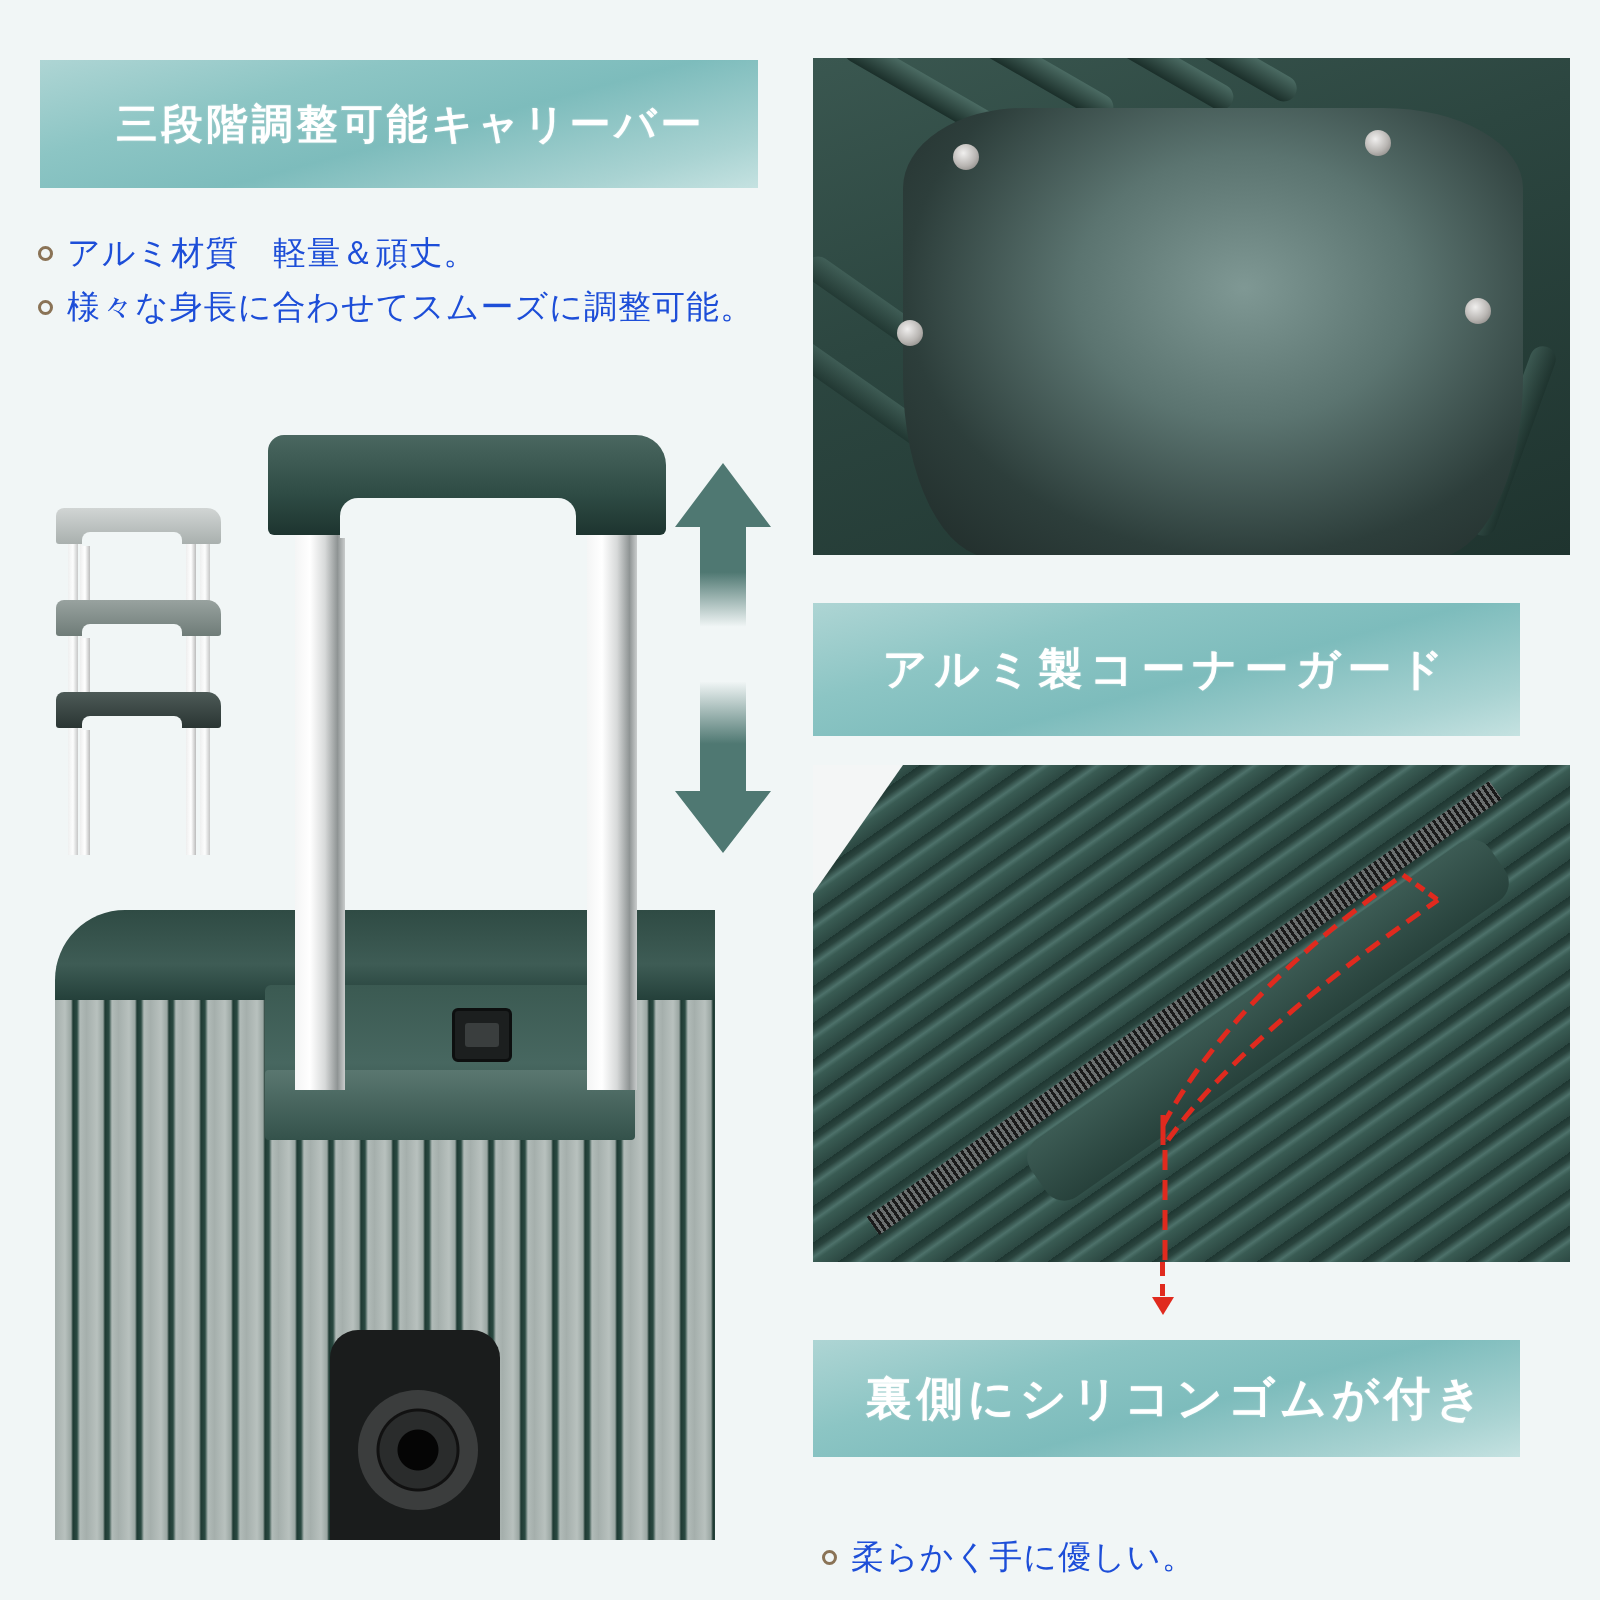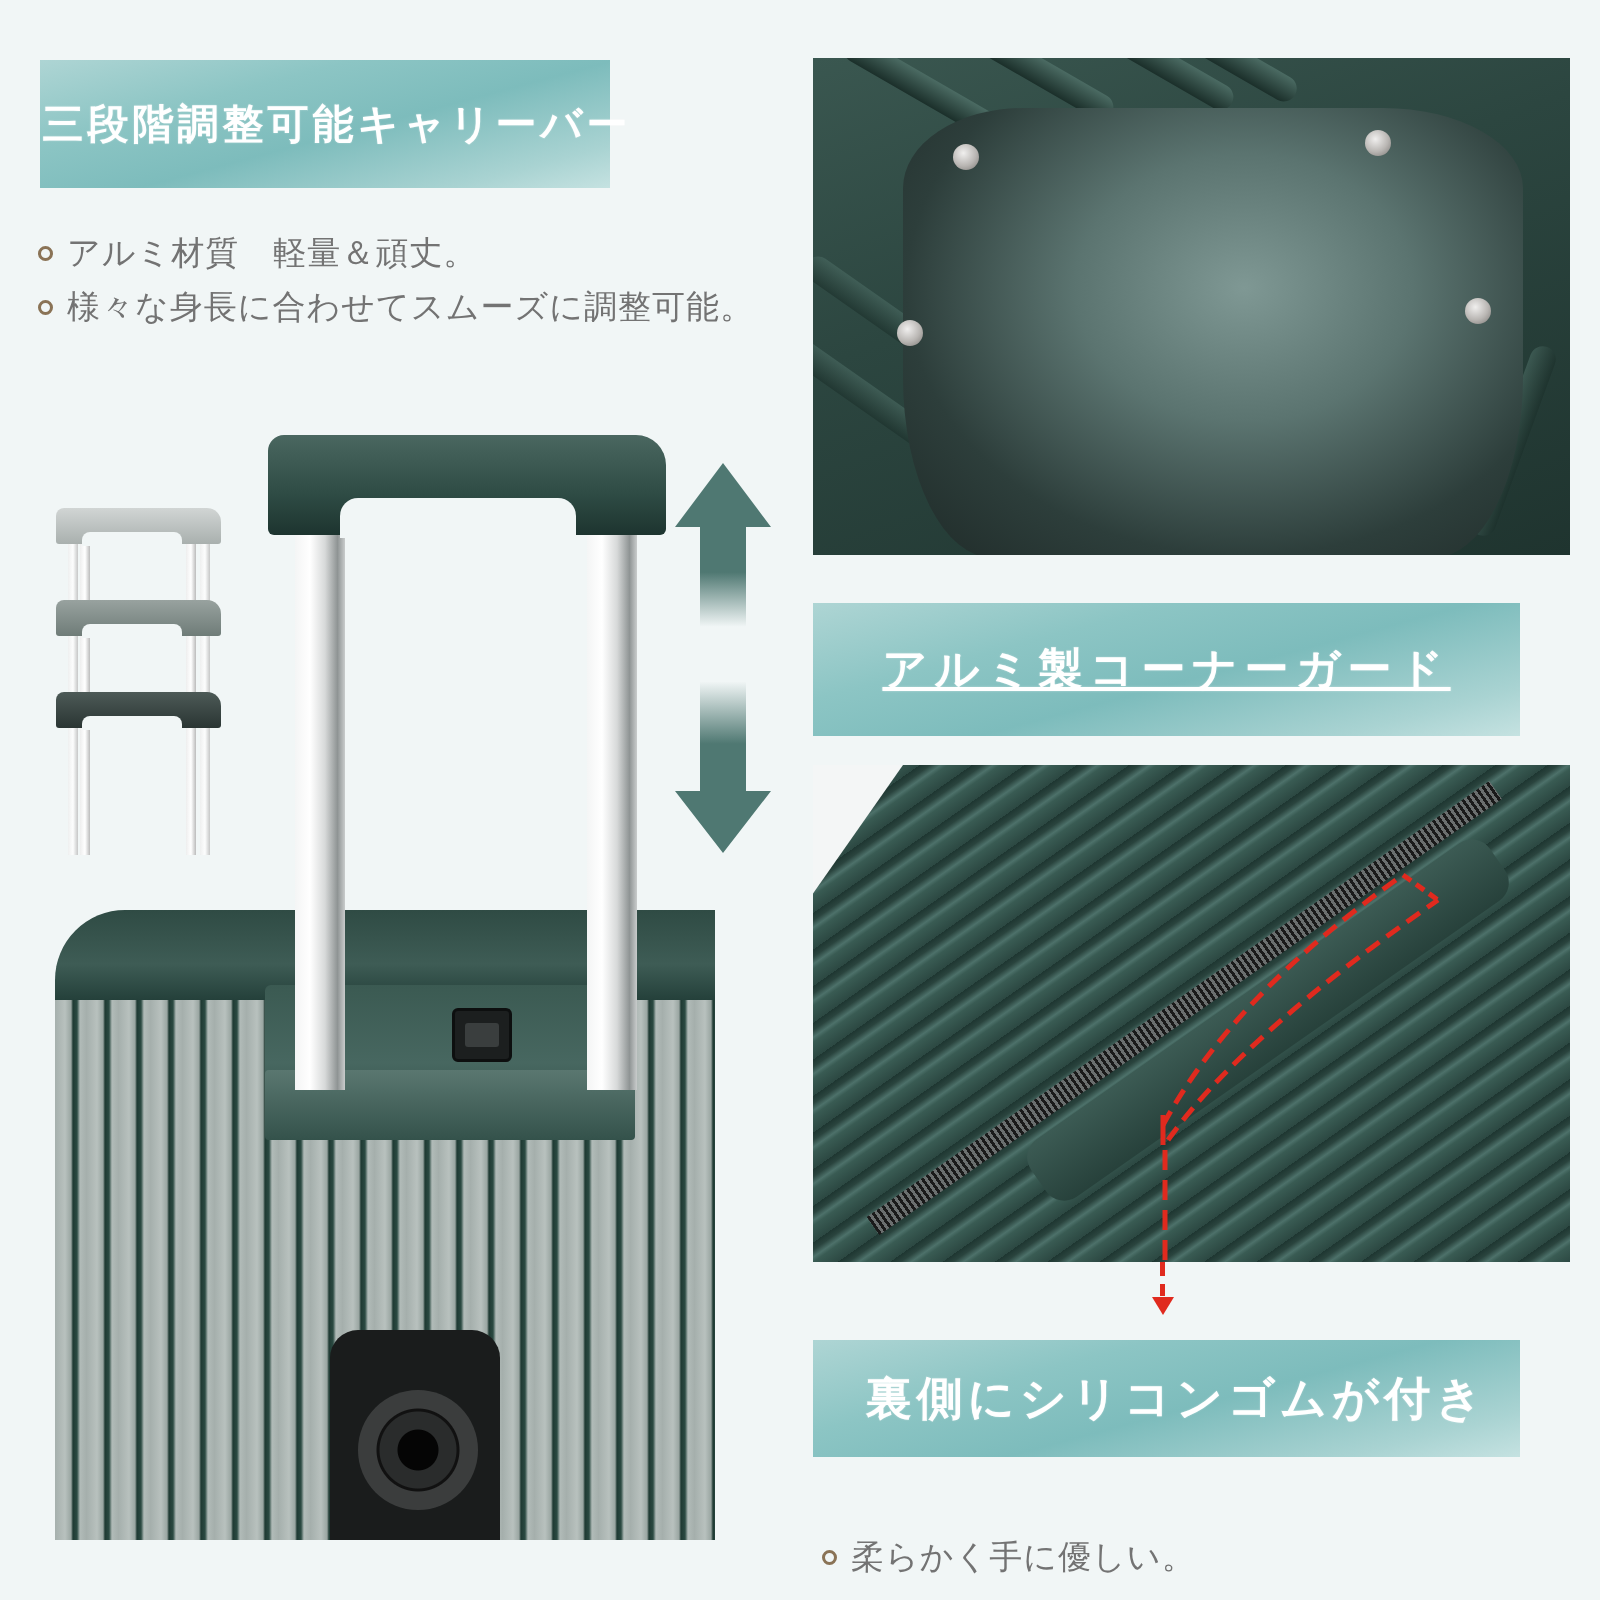--- a/index.html
+++ b/index.html
@@ -129,7 +129,7 @@
 </head>
 <body>
 
-<div class="banner" style="left:40px; top:60px; width:570px; height:128px; justify-content:center;padding-left:24px;">
+<div class="banner" style="left:40px; top:60px; width:718px; height:128px; justify-content:center;padding-left:24px;">
   <span class="banner-text" style="font-size:41px; letter-spacing:4px;">三段階調整可能キャリーバー</span>
 </div>
 

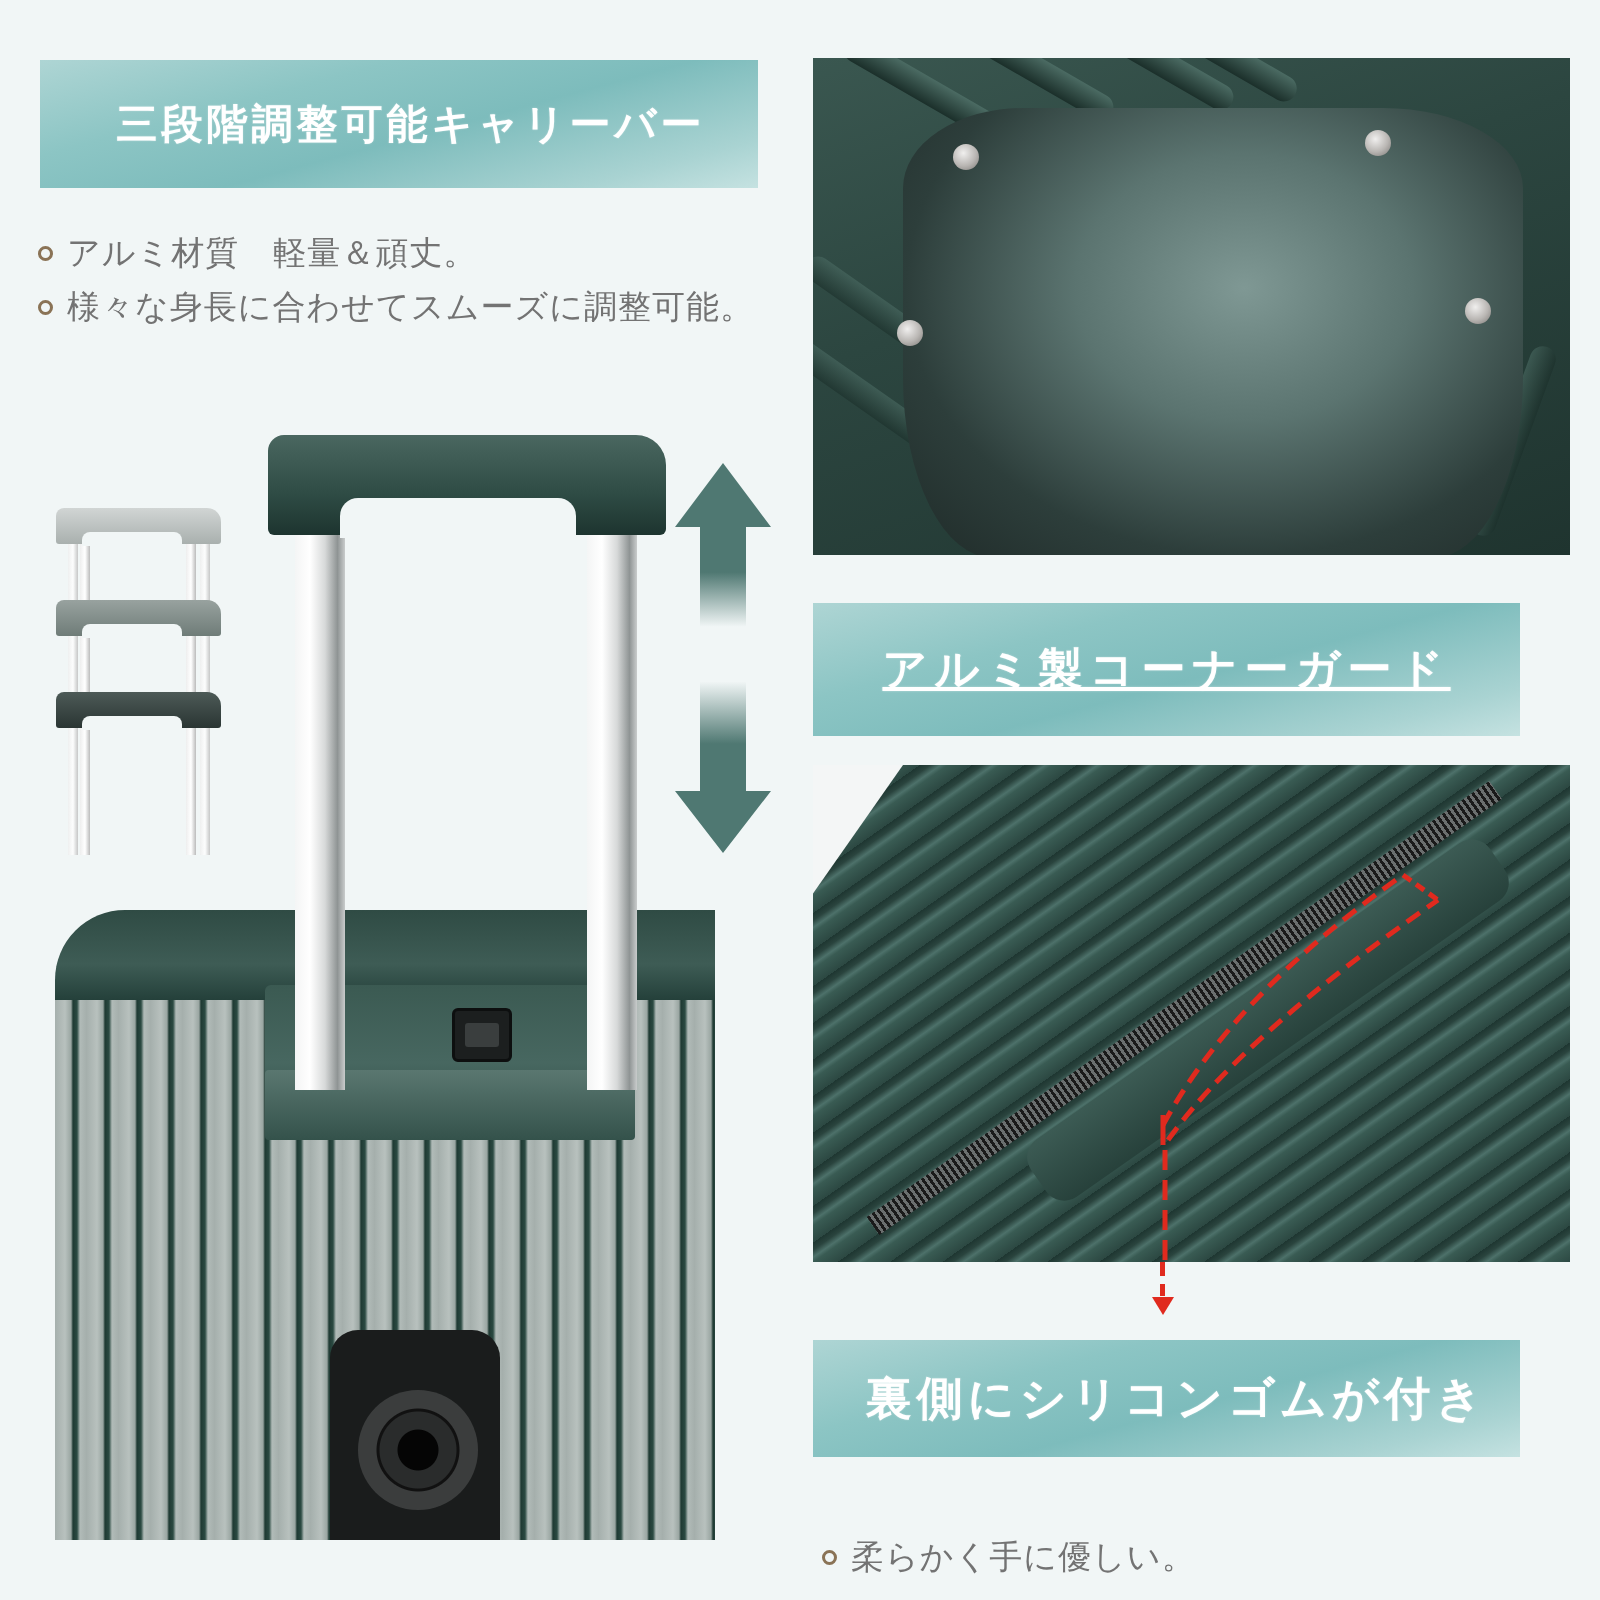--- a/index.html
+++ b/index.html
@@ -24,7 +24,7 @@
   .bullet {
     display: flex; align-items: flex-start;
     font-size: 33px; line-height: 54px; letter-spacing: 1px;
-    color: #737373;
+    color: #1d4ed8;
   }
   .bullet-dot {
     flex: 0 0 auto;

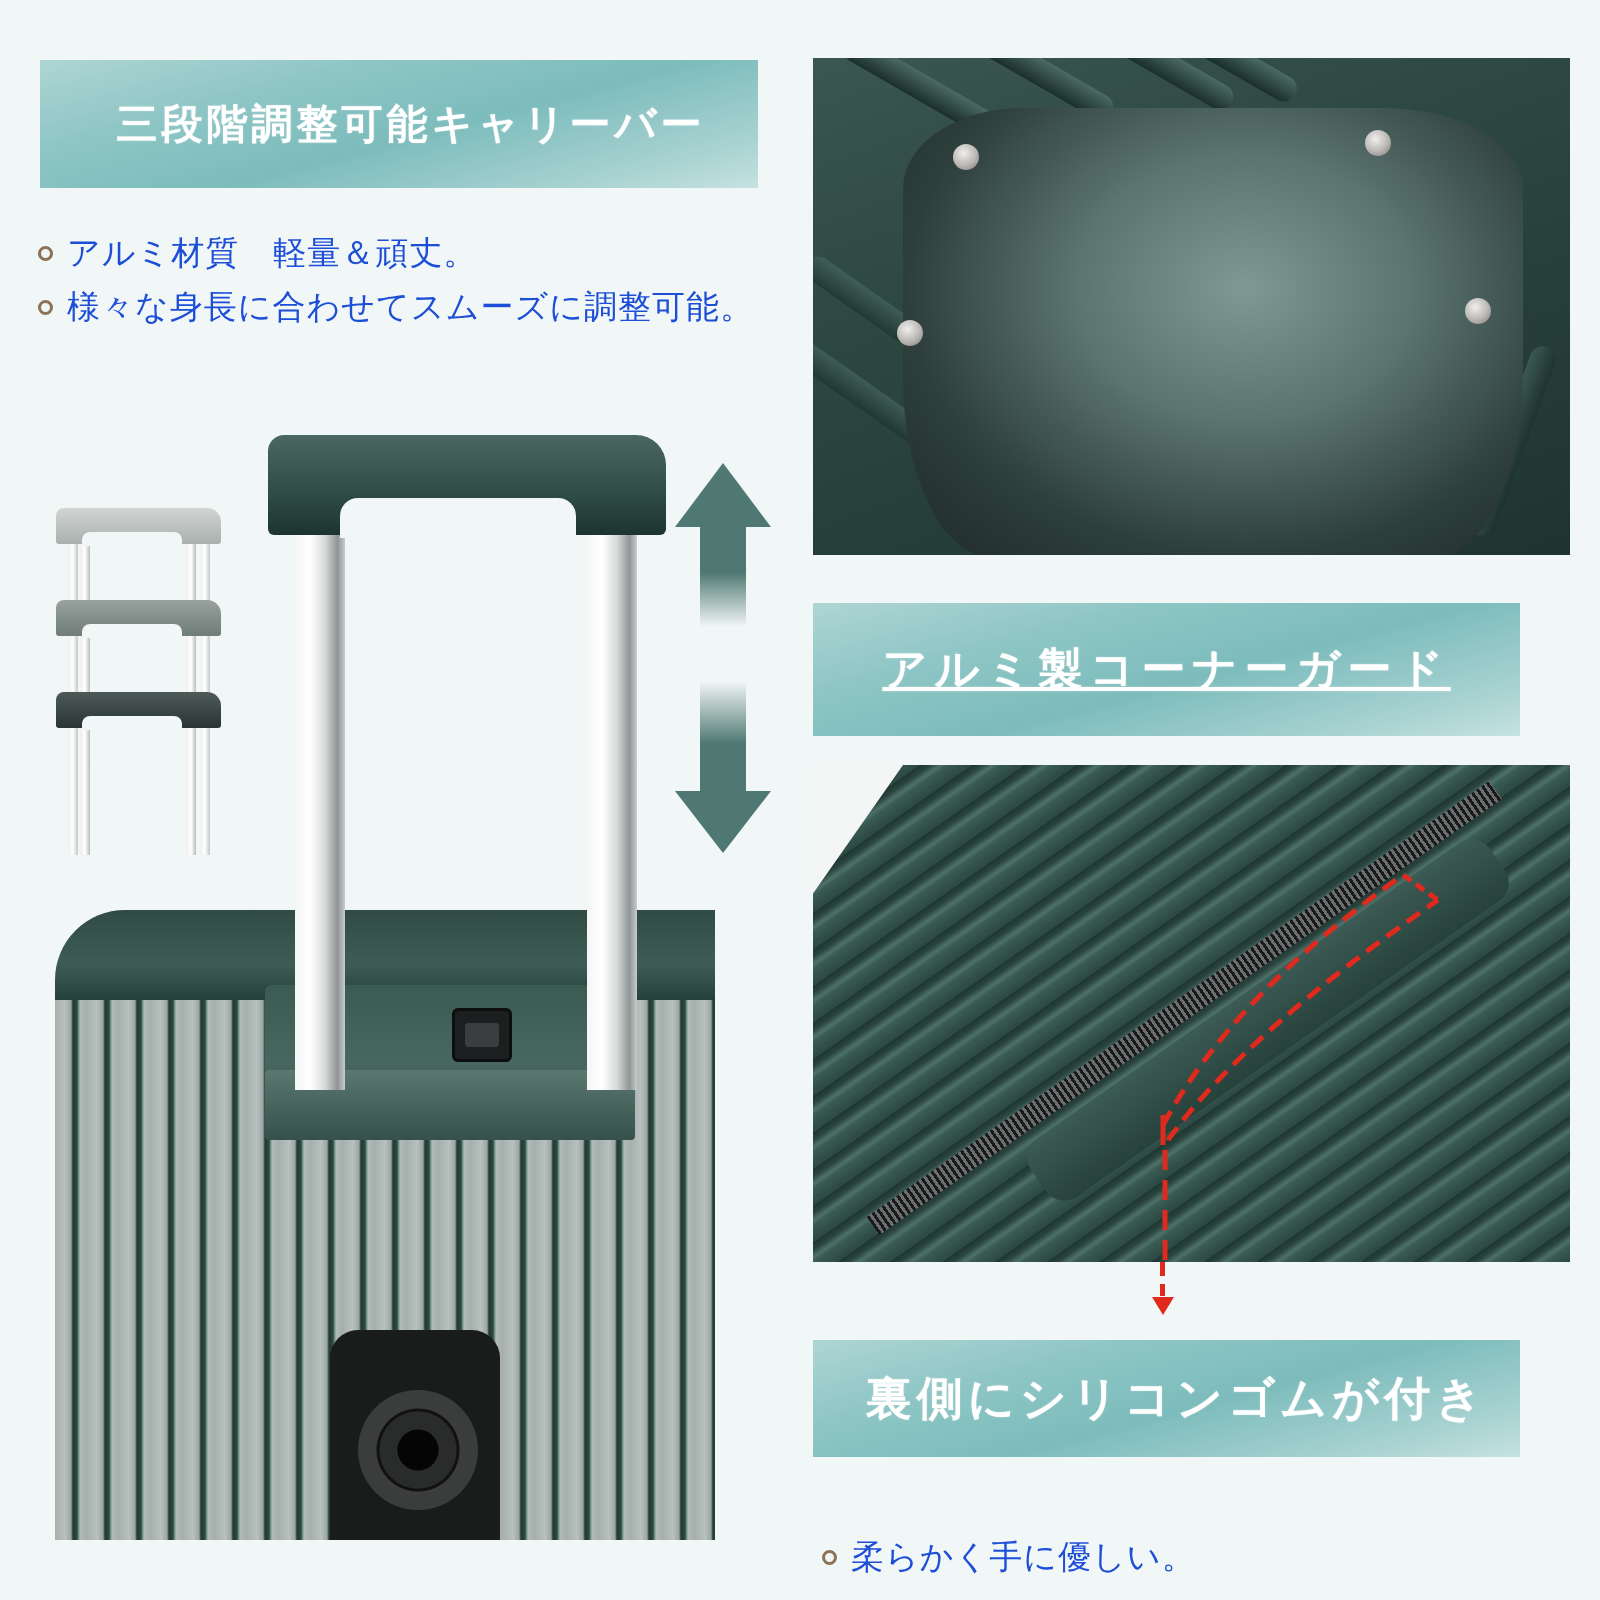--- a/index.html
+++ b/index.html
@@ -205,7 +205,7 @@
 </div>
 
 <div class="banner" style="left:813px; top:603px; width:707px; height:133px; justify-content:center;">
-  <span class="banner-text" style="font-size:44px; letter-spacing:7px;text-decoration:underline;">アルミ製コーナーガード</span>
+  <span class="banner-text" style="font-size:44px; letter-spacing:7px;">アルミ製コーナーガード</span>
 </div>
 
 <div class="photo" id="handle-photo">

